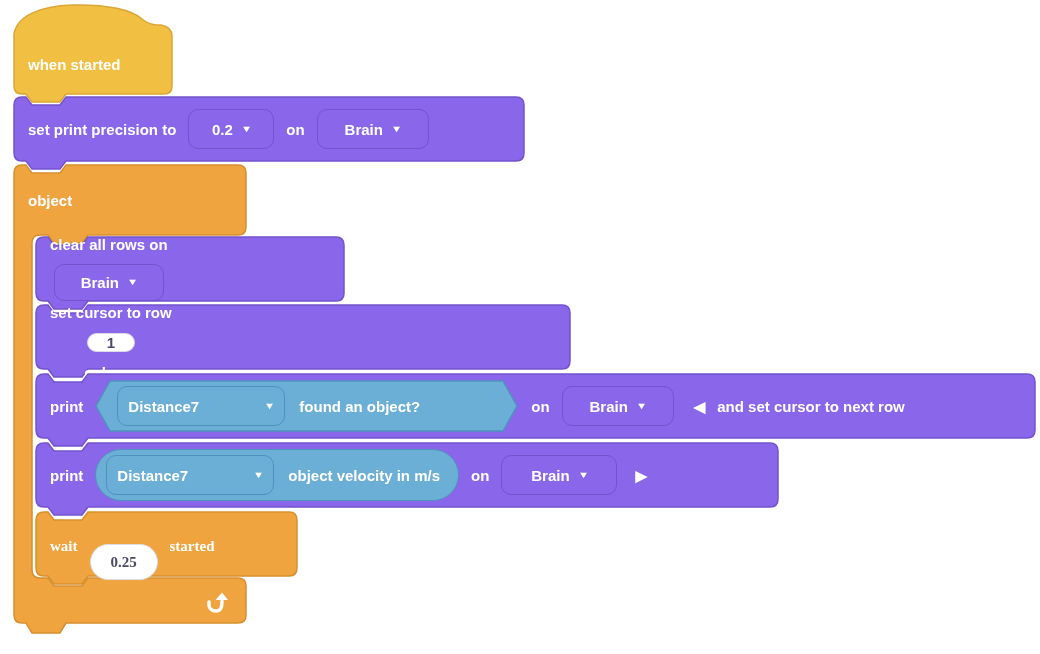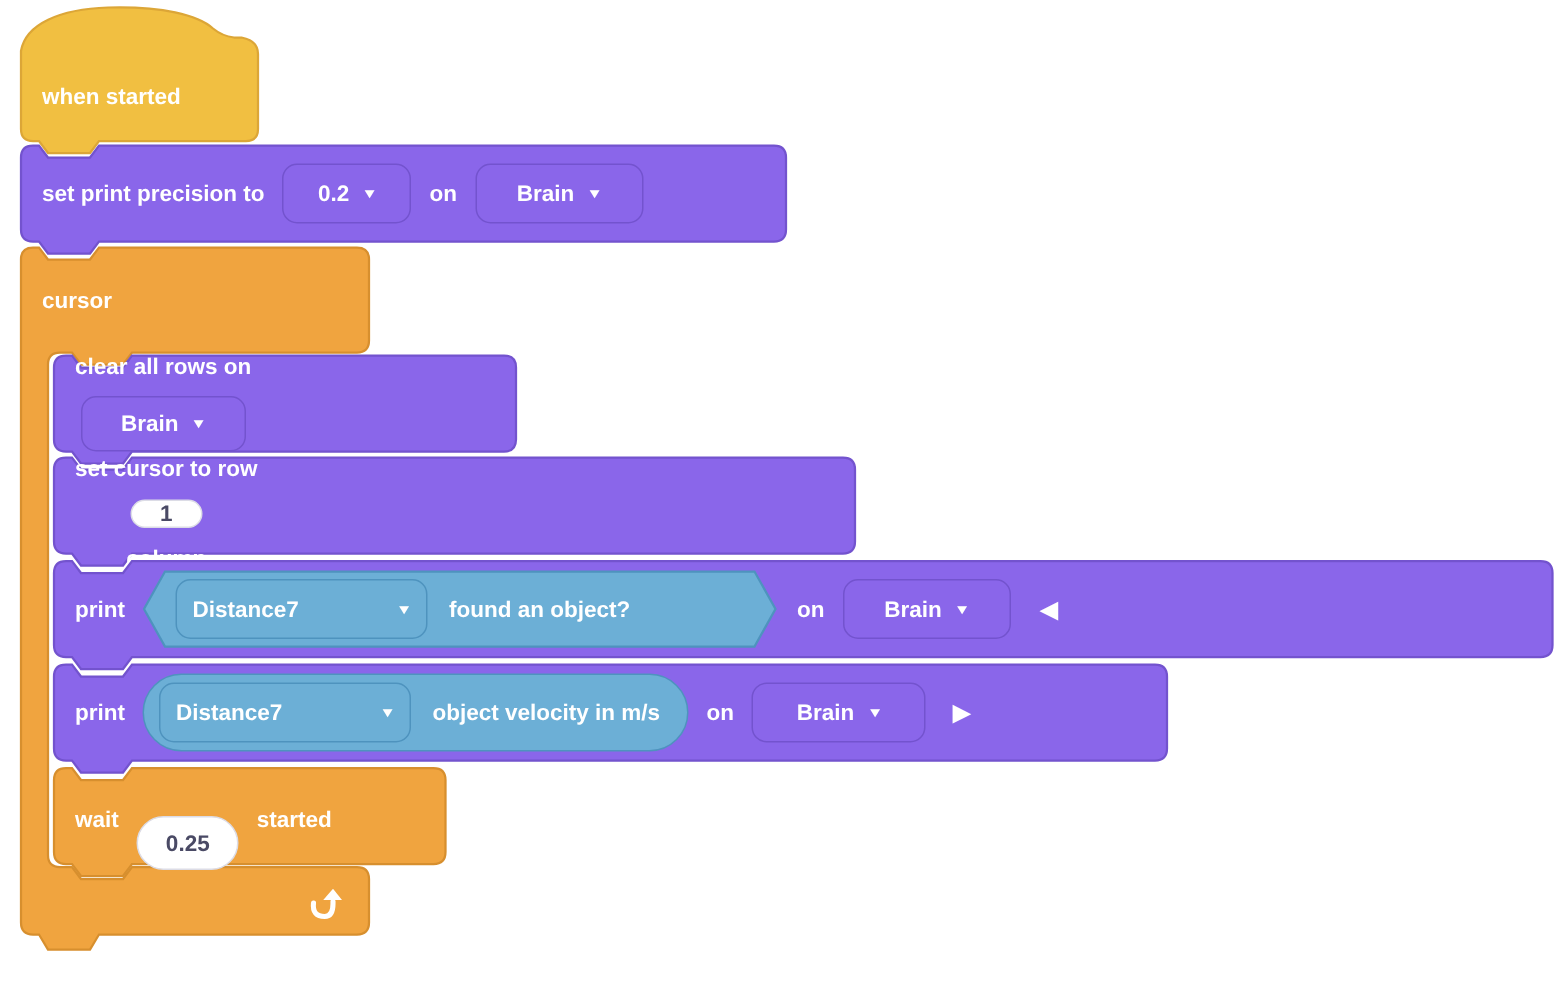--- a/index.html
+++ b/index.html
@@ -77,7 +77,7 @@
       <path d="M 8,0 L 12,0 L 18,8 L 46,8 L 52,0 L 224,0 Q 232,0 232,8 L 232,62 Q 232,70 224,70 L 74,70 L 68,78 L 40,78 L 34,70 L 26,70 Q 18,70 18,78 L 18,405 Q 18,413 26,413 L 34,413 L 40,421 L 68,421 L 74,413 L 224,413 Q 232,413 232,421 L 232,450 Q 232,458 224,458 L 52,458 L 46,468 L 18,468 L 12,458 L 8,458 Q 0,458 0,450 L 0,8 Q 0,0 8,0 Z" fill="#F0A43F" stroke="#D78F2E" stroke-width="1.5"></path>
     </svg>
     <div class="content" style="height:70px;">
-      <span class="lbl">cursor</span>
+      <span class="lbl">object</span>
     </div>
     <span class="loop-icon" style="left:188px; top:424px;">
       <svg width="28" height="28" viewBox="0 0 28 28">

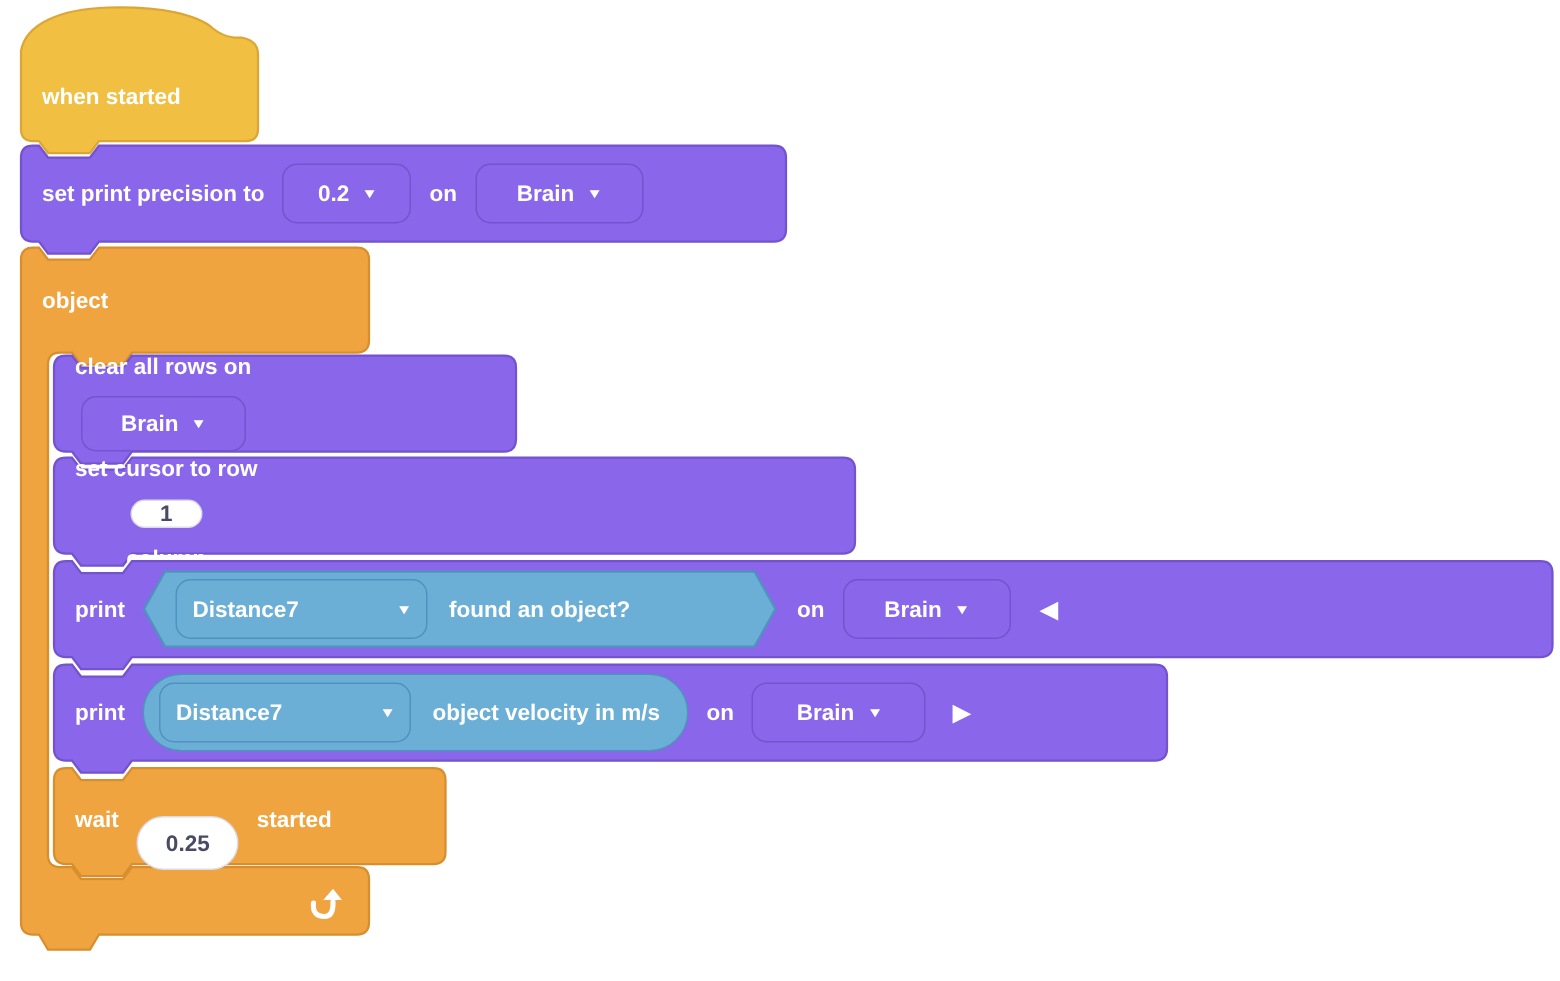--- a/index.html
+++ b/index.html
@@ -141,6 +141,7 @@
         <span class="dd-arrow">▼</span>
       </div>
       <span class="collapse-icon" style="margin-left:8px;">◀</span>
+      <span class="lbl">and set cursor to next row</span>
     </div>
   </div>
 

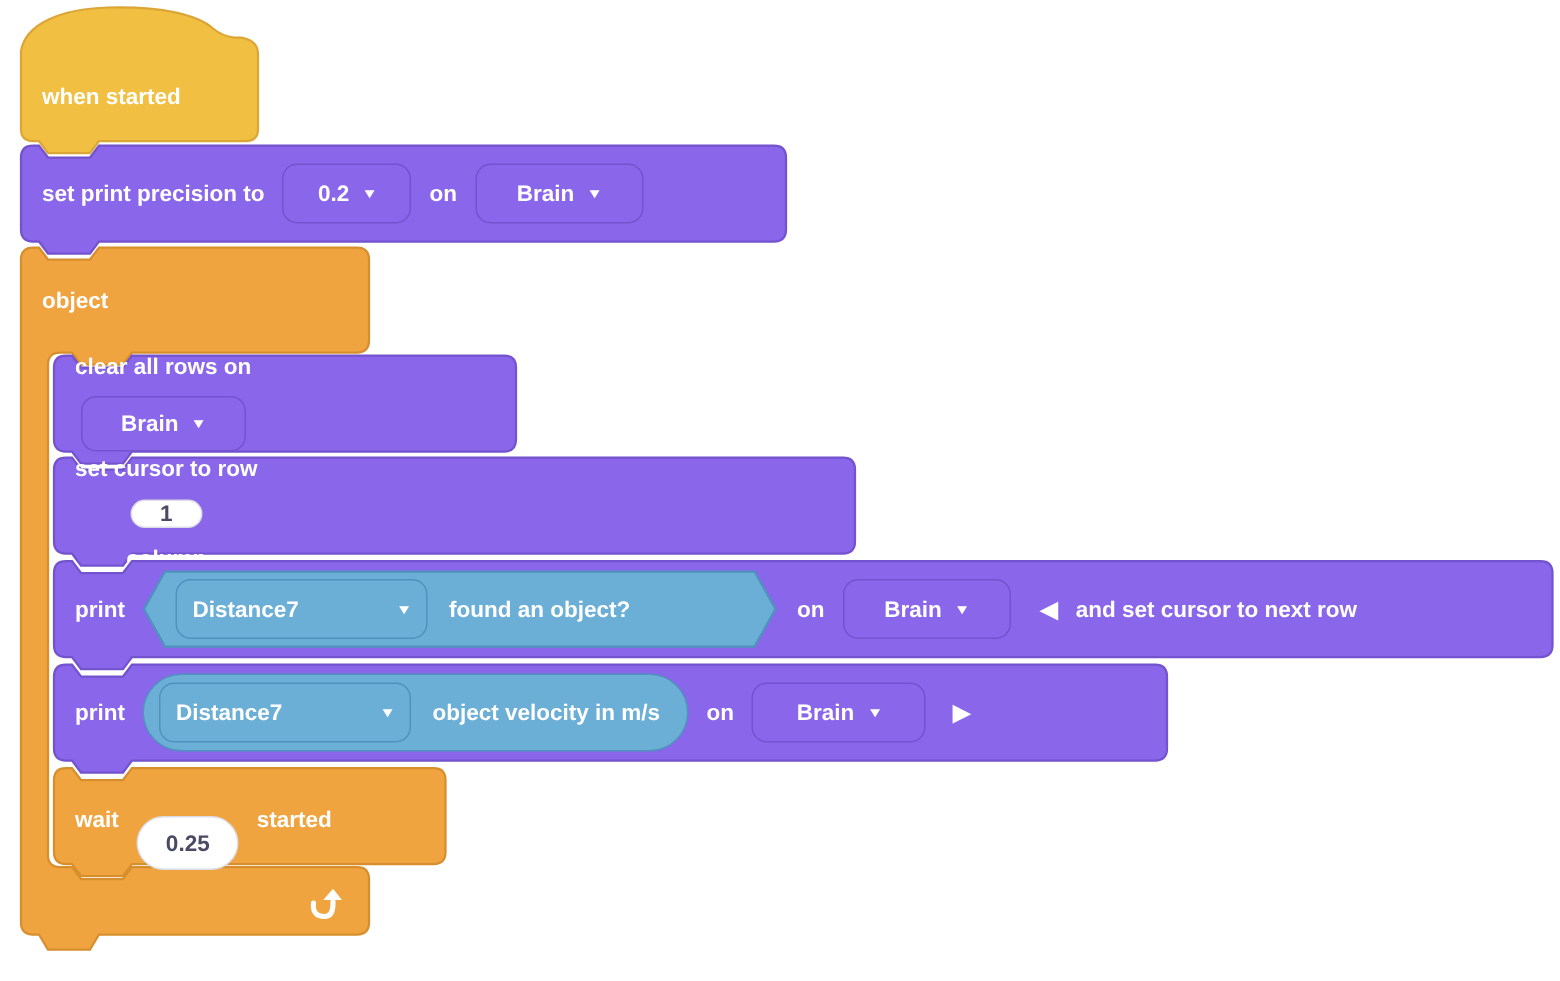--- a/index.html
+++ b/index.html
@@ -171,7 +171,7 @@
     <svg class="shape" width="263" height="74" viewBox="0 0 263 74">
       <path d="M 8,0 L 12,0 L 18,8 L 46,8 L 52,0 L 253,0 Q 261,0 261,8 L 261,56 Q 261,64 253,64 L 52,64 L 46,72 L 18,72 L 12,64 L 8,64 Q 0,64 0,56 L 0,8 Q 0,0 8,0 Z" fill="#F0A43F" stroke="#D78F2E" stroke-width="1.5"></path>
     </svg>
-    <div class="content" style="height:68px;">
+    <div class="content" style="height:68px;font-family:Liberation Serif, serif;">
       <span class="lbl">wait</span>
       <div class="pill" style="min-width:68px;margin-top:32px;">
         <span>0.25</span>

